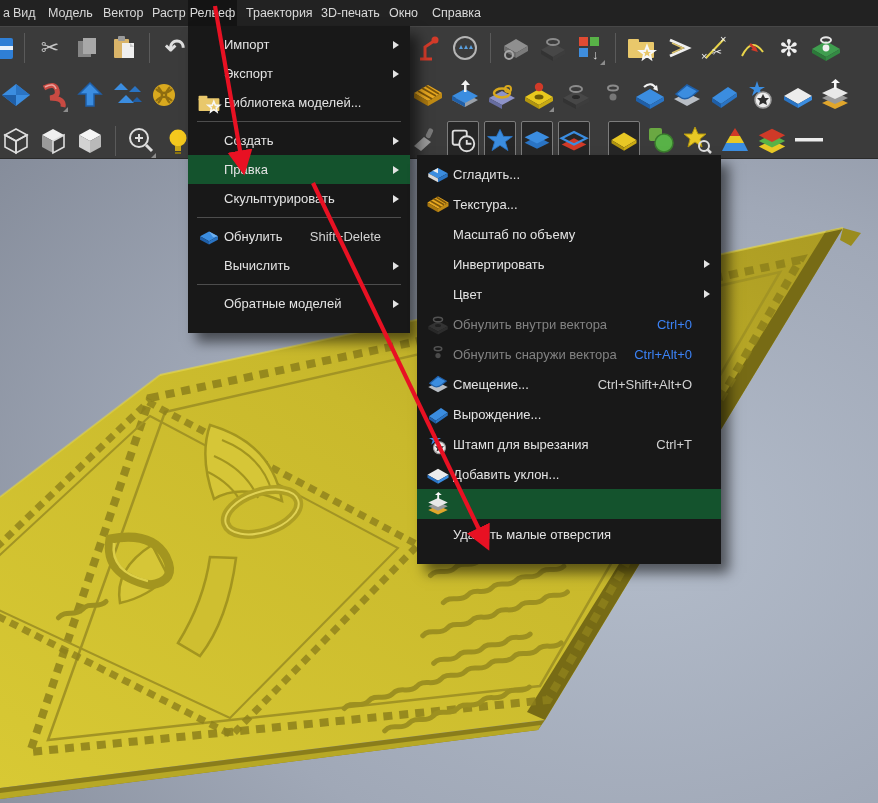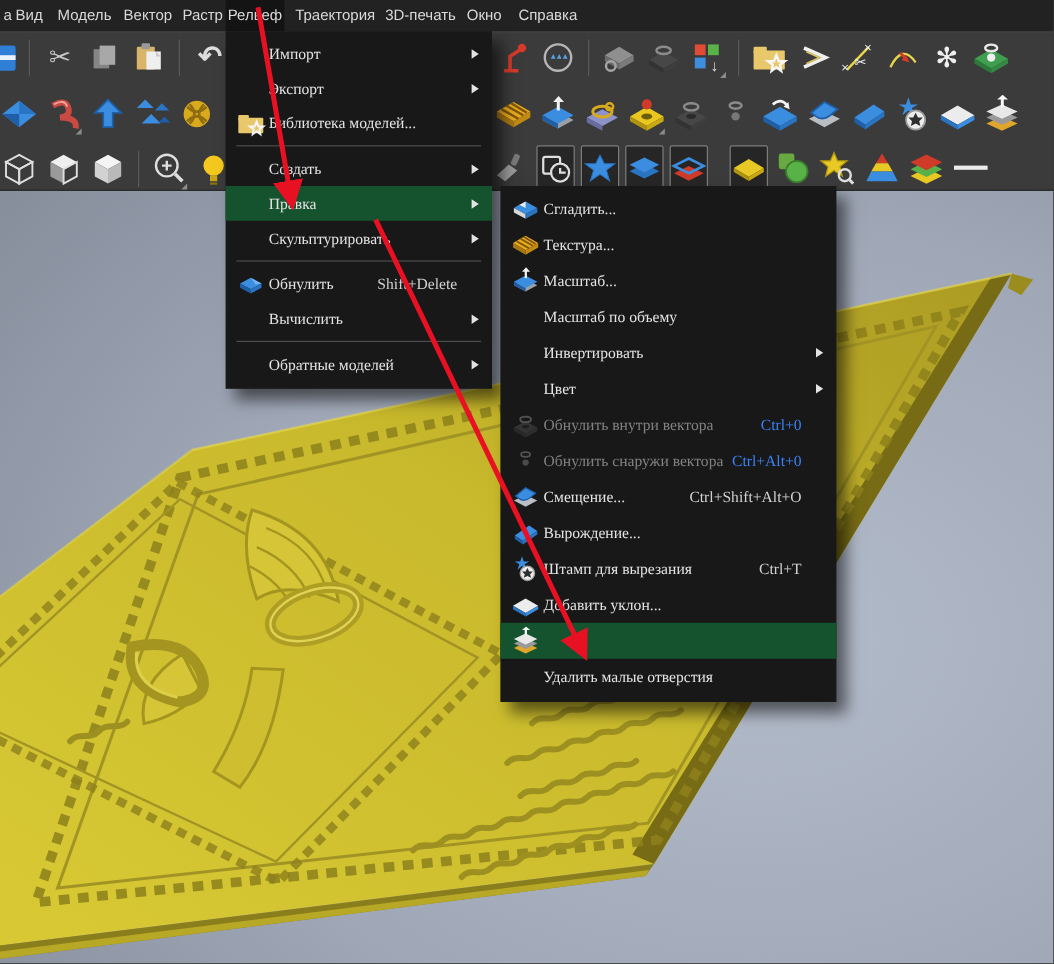--- a/index.html
+++ b/index.html
@@ -29,7 +29,7 @@
 
   
   .menupanel { position:absolute; background:#181818; box-shadow:8px 9px 12px rgba(0,0,0,.55);
-    padding:4px 0 6px 0; z-index:30;font-family:Liberation Serif, serif; }
+    padding:4px 0 15px 0; z-index:30; }
   #menu-relief { left:188px; top:26px; width:222px; }
   #menu-edit   { left:417px; top:155px; width:280px; z-index:31; }
   .mrow { height:29px; display:flex; align-items:center; padding:0 5px 0 6px;

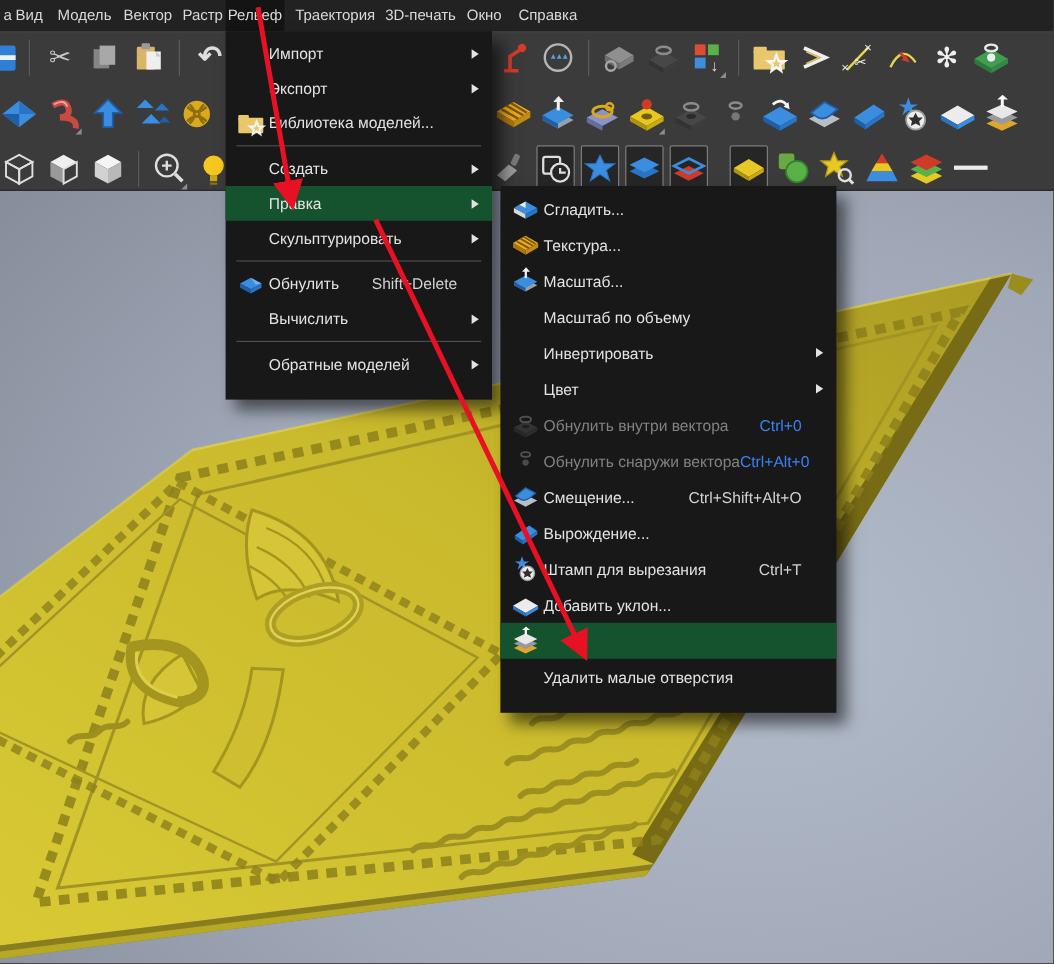--- a/index.html
+++ b/index.html
@@ -31,7 +31,7 @@
   .menupanel { position:absolute; background:#181818; box-shadow:8px 9px 12px rgba(0,0,0,.55);
     padding:4px 0 15px 0; z-index:30; }
   #menu-relief { left:188px; top:26px; width:222px; }
-  #menu-edit   { left:417px; top:155px; width:280px; z-index:31; }
+  #menu-edit   { left:417px; top:155px; width:304px; z-index:31; }
   .mrow { height:29px; display:flex; align-items:center; padding:0 5px 0 6px;
     color:#e3e3e3; font-size:13px; white-space:nowrap; }
   #menu-edit .mrow { height:30px; }

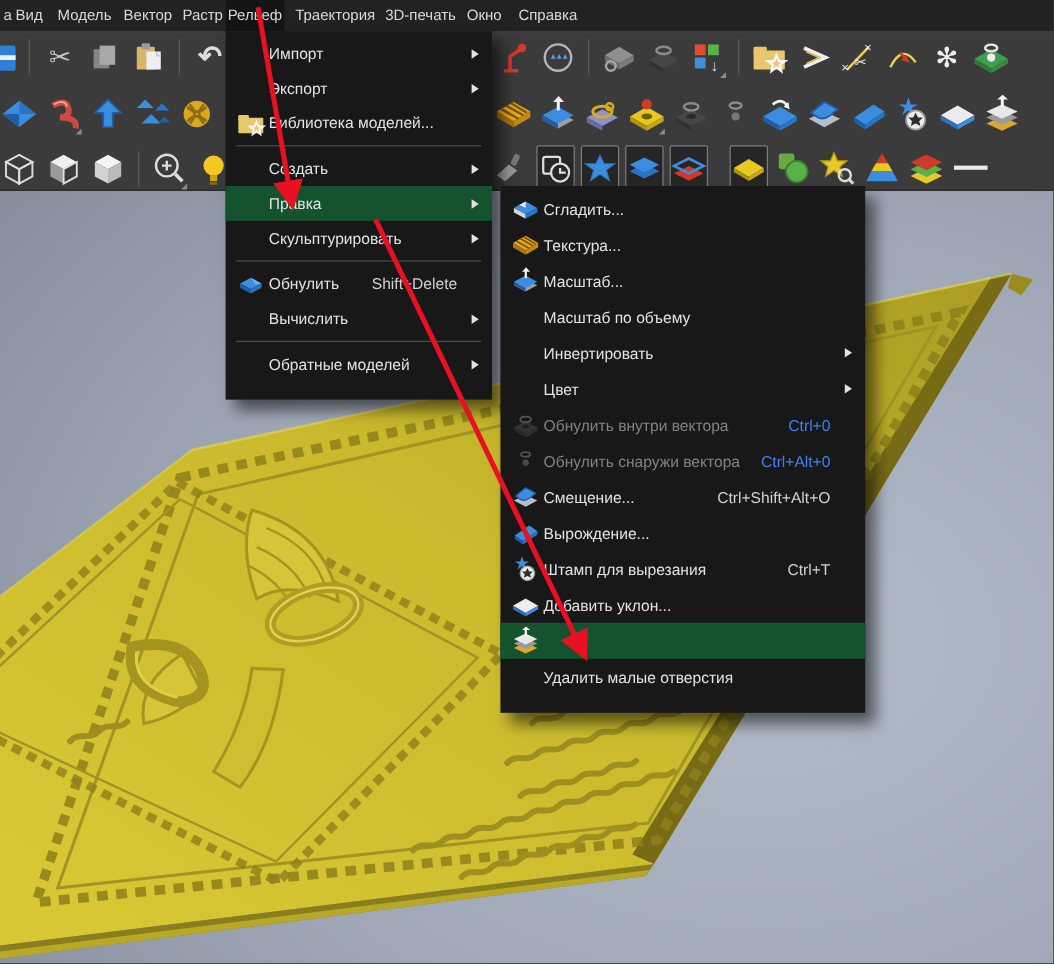--- a/index.html
+++ b/index.html
@@ -598,20 +598,6 @@
         <span class="marrow"></span>
     </div>
     <div class="mrow">
-      <span class="mico">
-        <svg width="26" height="24" viewBox="0 0 32 32">
-            <polygon points="16,14 29,21 16,28 3,21" fill="#9aa0a8"></polygon>
-            <polygon points="16,10 29,17 16,24 3,17" fill="#3b8de0"></polygon>
-            <polygon points="3,17 16,24 16,28 3,21" fill="#1f5fa8"></polygon>
-            <rect x="15" y="5" width="2.5" height="8" fill="#f2f2f2"></rect>
-            <polygon points="12,6 21,6 16.5,1" fill="#f2f2f2"></polygon>
-          </svg>
-      </span>
-      <span class="mlabel">Масштаб...</span>
-      <span class="mshort"></span>
-        <span class="marrow"></span>
-    </div>
-    <div class="mrow">
       <span class="mico"></span>
         <span class="mlabel">Масштаб по объему</span>
       <span class="mshort"></span>

